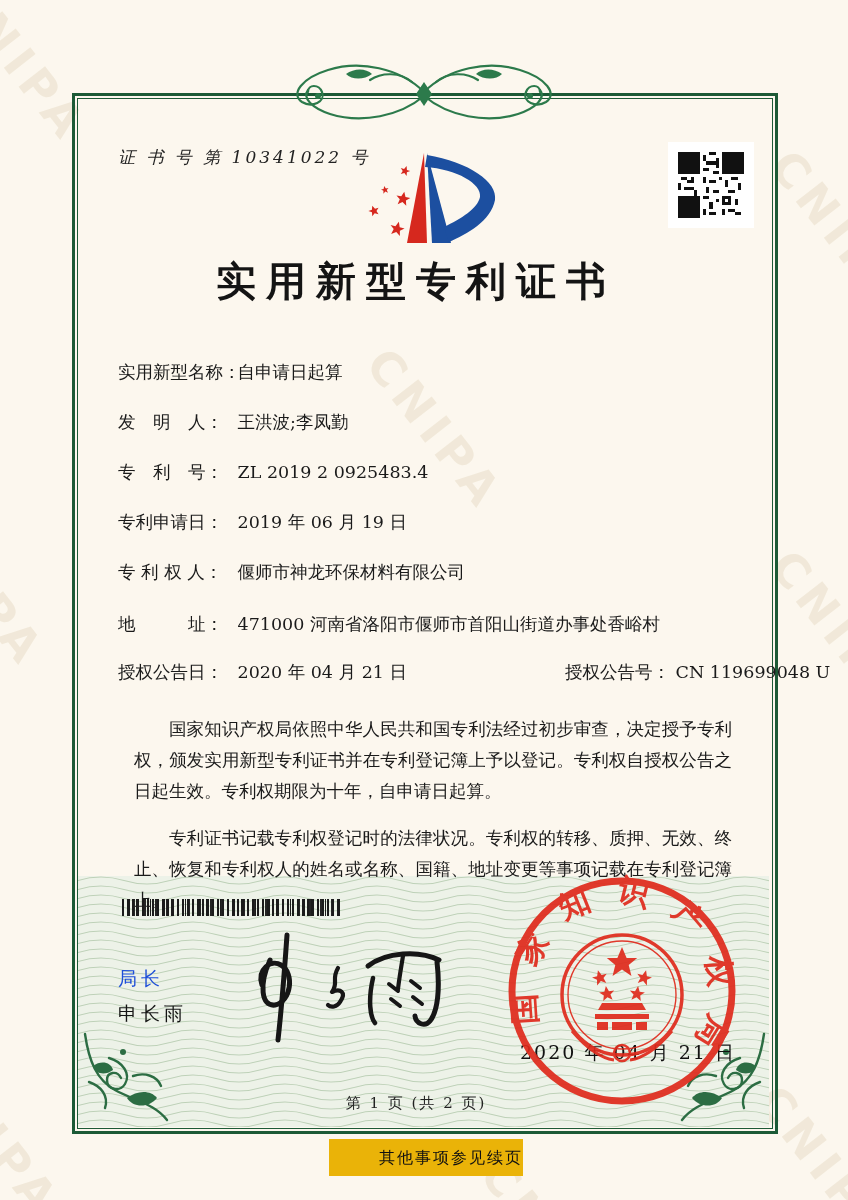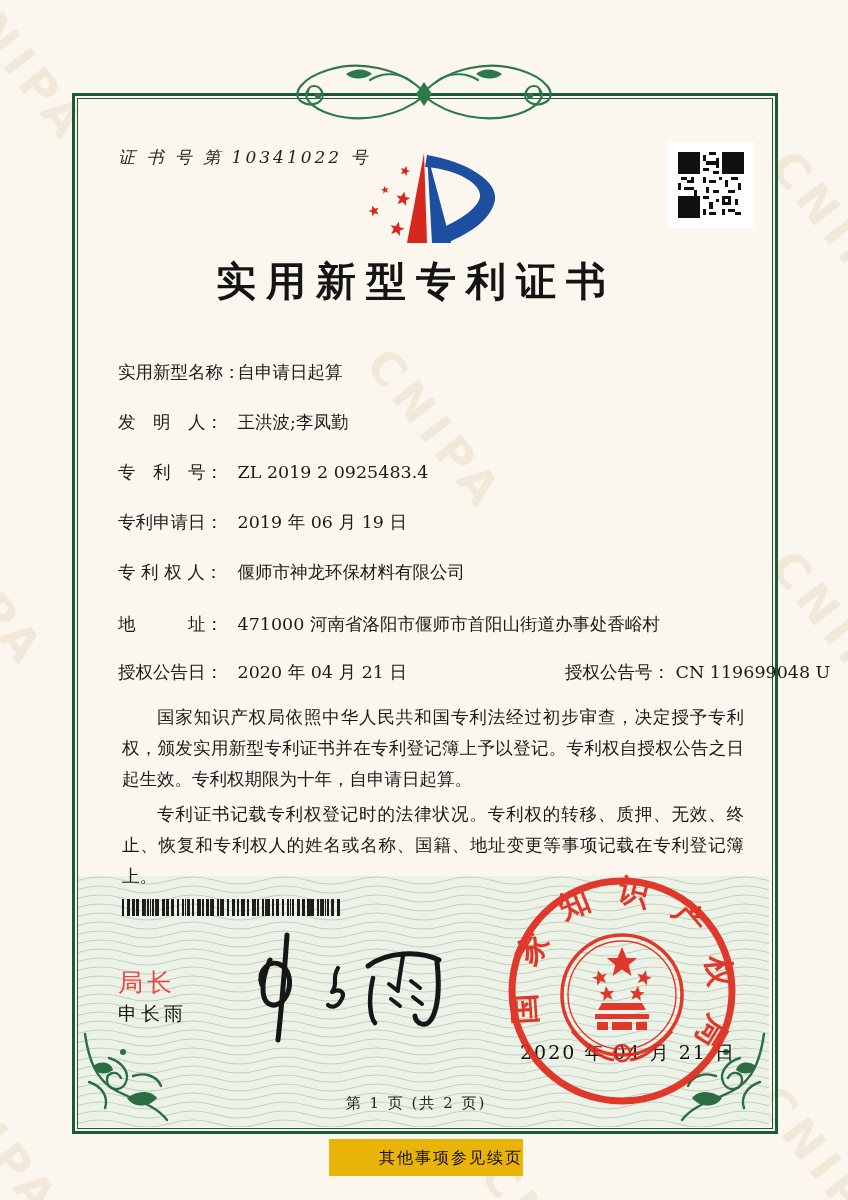--- a/index.html
+++ b/index.html
@@ -36,7 +36,7 @@
 
   .paras{position:absolute;left:118px;top:698px;width:630px;font-size:17.5px;line-height:31px;
          text-align:justify;color:#1a1a1a;}
-  .paras p{margin:4px;text-indent:2em;}
+  .paras p{margin:16px;text-indent:2em;}
 
   .barcode{position:absolute;left:122px;top:899px;width:218px;height:17px;
     background-image:

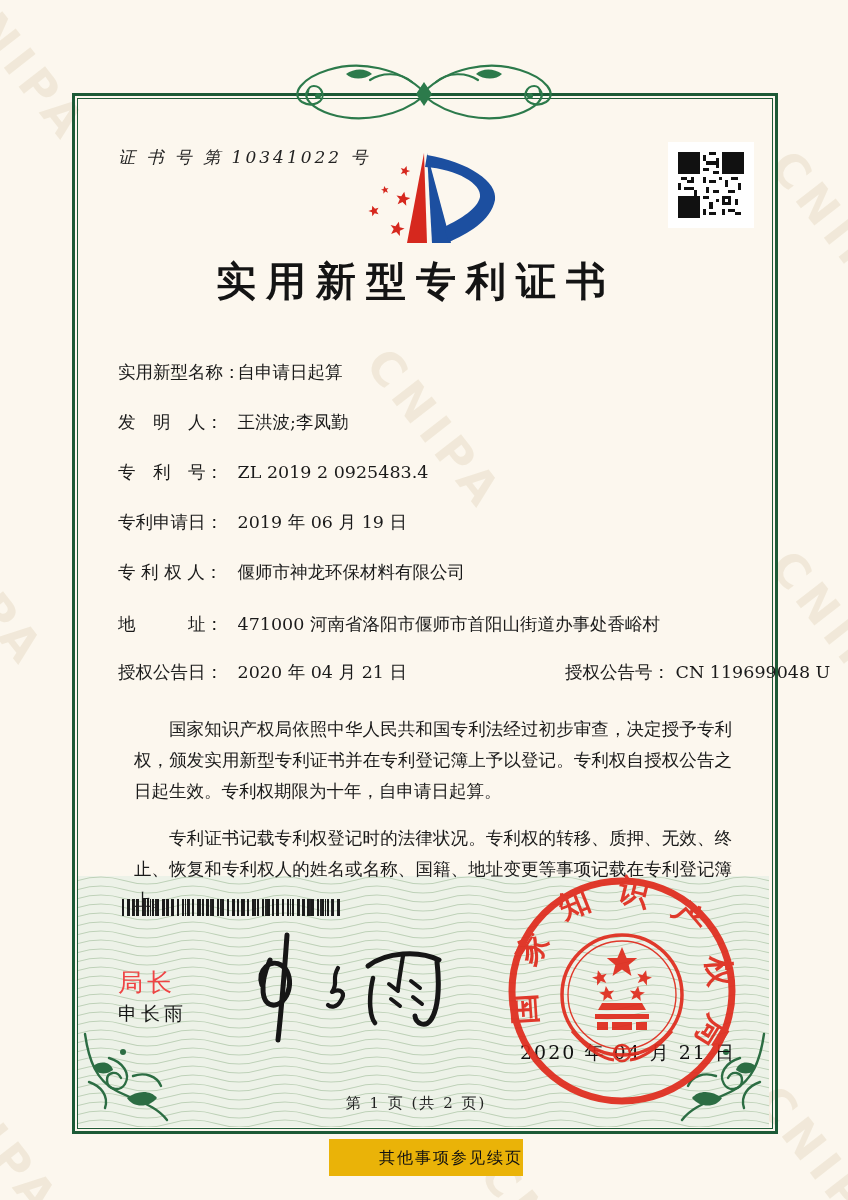--- a/index.html
+++ b/index.html
@@ -44,8 +44,8 @@
       repeating-linear-gradient(90deg,#1b1b1b 0 1px,transparent 1px 7px),
       repeating-linear-gradient(90deg,#242424 0 2px,transparent 2px 11px);}
 
-  .gov-title{position:absolute;left:118px;top:966px;font-size:25px;letter-spacing:4px;
-             font-family:"DejaVu Sans",sans-serif;color:#ef4444;}
+  .gov-title{position:absolute;left:118px;top:966px;font-size:19px;letter-spacing:4px;
+             font-family:"DejaVu Sans",sans-serif;color:#1d4ed8;}
   .gov-name{position:absolute;left:118px;top:1001px;font-size:19px;letter-spacing:4px;
             font-family:"DejaVu Sans",sans-serif;color:#141414;}
   .sig{position:absolute;left:240px;top:928px;width:225px;height:118px;}

